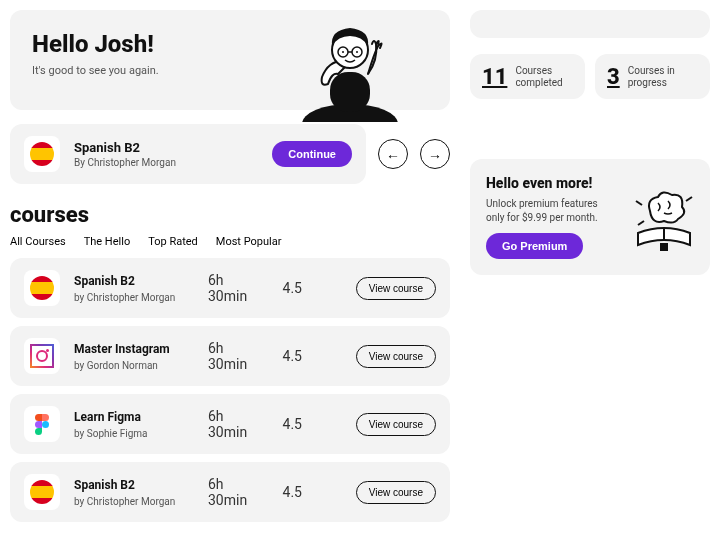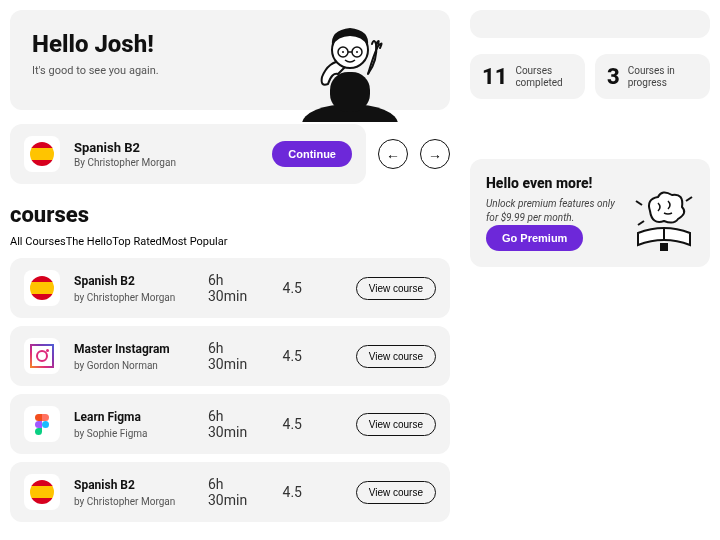--- a/index.html
+++ b/index.html
@@ -45,7 +45,7 @@
   .ghost { background: #f3f3f3; border-radius: 12px; height: 28px; margin-bottom: 16px; }
   .stats { display: flex; gap: 10px; margin-bottom: 60px; }
   .stat { flex: 1; background: #f3f3f3; border-radius: 12px; padding: 10px 12px; display: flex; align-items: center; gap: 8px; }
-  .stat .num { font-size: 22px; font-weight: 800; }
+  .stat .num { font-size: 22px; font-weight: 800; text-decoration: underline; }
   .stat .lbl { font-size: 10px; color: #444; line-height: 1.2; }
 
   .promo { background: #f3f3f3; border-radius: 12px; padding: 16px; position: relative; }

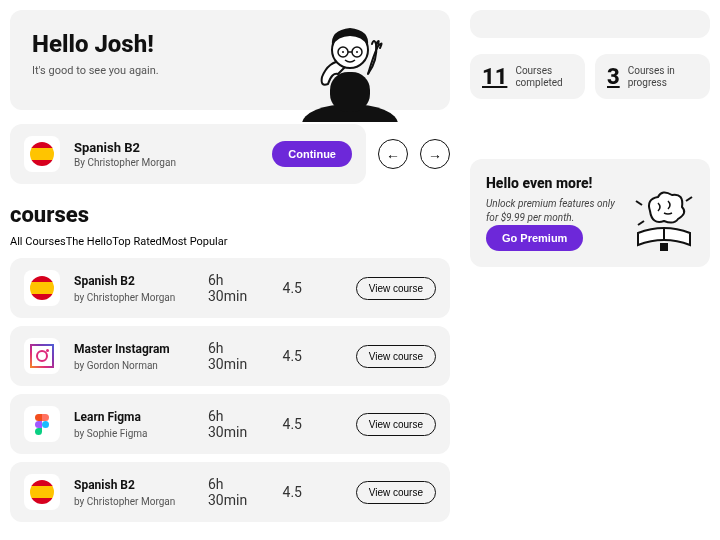--- a/index.html
+++ b/index.html
@@ -50,7 +50,7 @@
 
   .promo { background: #f3f3f3; border-radius: 12px; padding: 16px; position: relative; }
   .promo h3 { font-size: 14px; font-weight: 800; margin-bottom: 6px; }
-  .promo p { font-size: 10px; color: #444; line-height: 1.4; margin-bottom: 0; max-width: 130px; font-style: italic; }
+  .promo p { font-size: 10px; color: #444; line-height: 1.4; margin-bottom: 8px; max-width: 130px; }
   .promo-ill { position: absolute; right: 10px; top: 24px; }
 </style>
 </head>

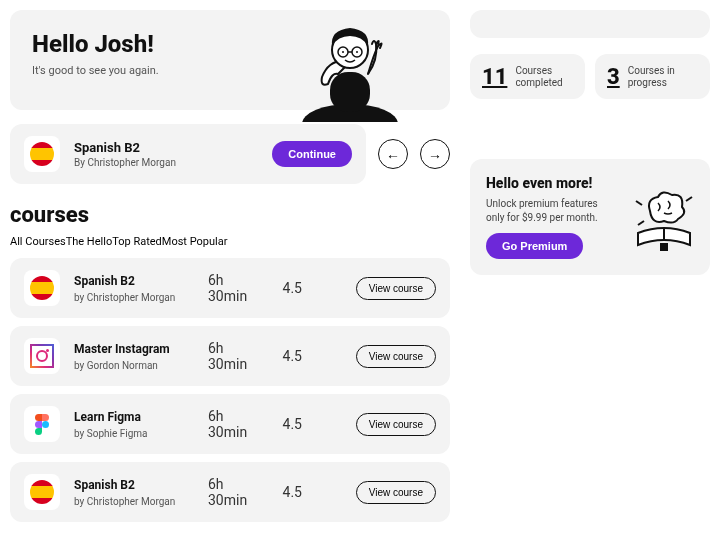--- a/index.html
+++ b/index.html
@@ -30,7 +30,7 @@
   .nav-btn { width: 30px; height: 30px; border-radius: 50%; border: 1.5px solid #111; background: #fff; display: flex; align-items: center; justify-content: center; cursor: pointer; font-size: 14px; }
 
   .section-title { font-size: 22px; font-weight: 800; margin-bottom: 8px; }
-  .tabs { display: flex; gap: 0; font-size: 11px; margin-bottom: 10px; }
+  .tabs { display: flex; gap: 18px; font-size: 11px; margin-bottom: 10px; }
   .tab { cursor: pointer; color: #000; }
 
   .course-card { background: #f3f3f3; border-radius: 12px; padding: 12px 14px; display: flex; align-items: center; gap: 14px; margin-bottom: 8px; }

